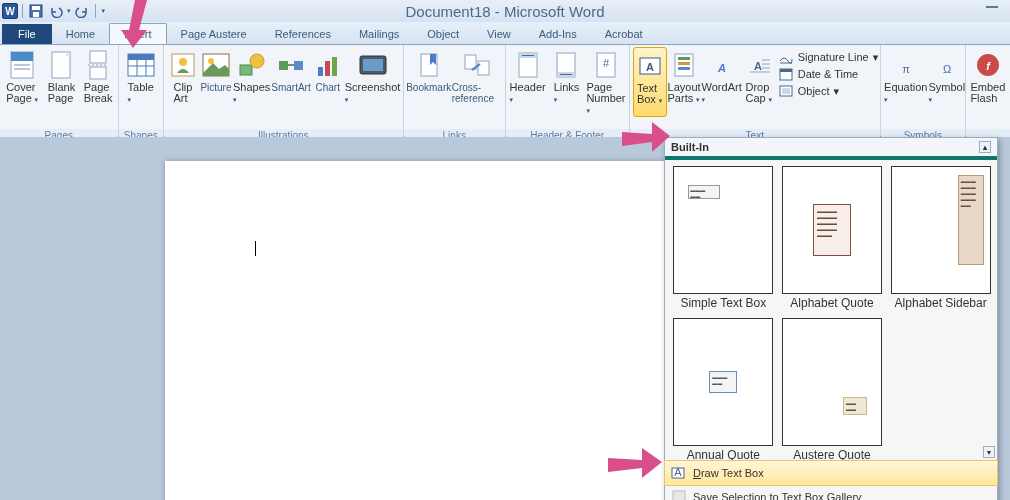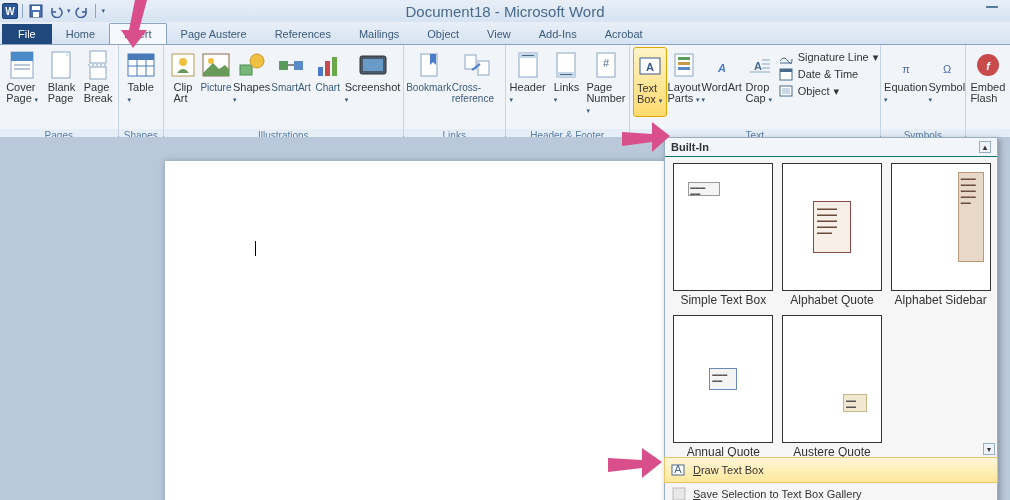--- a/index.html
+++ b/index.html
@@ -33,7 +33,7 @@
 .arrow{position:absolute;pointer-events:none}
 .arrow-body{fill:#d94f8b}
 .dropdown{position:absolute;right:12px;top:137px;width:334px;background:#f6f6f6;border:1px solid #9aaec3;box-shadow:2px 2px 6px rgba(0,0,0,.3)}
-.dd-header{padding:3px 6px;font-weight:bold;font-size:11px;color:#3c5a7a;border-bottom:1px solid #0f766e;background:#f2f5f9;display:flex;justify-content:space-between;align-items:center}
+.dd-header{padding:3px 6px;font-weight:bold;font-size:11px;color:#3c5a7a;border-bottom:4px solid #0f766e;background:#f2f5f9;display:flex;justify-content:space-between;align-items:center}
 .dd-grid{display:grid;grid-template-columns:repeat(3,1fr);gap:0;padding:4px 2px 2px 4px;max-height:300px;overflow:hidden}
 .dd-item{display:flex;flex-direction:column;align-items:center;cursor:pointer;padding:2px}
 .dd-thumb{width:100px;height:128px;background:#fff;border:1px solid #333;margin-bottom:2px;position:relative;display:flex;align-items:center;justify-content:center}

